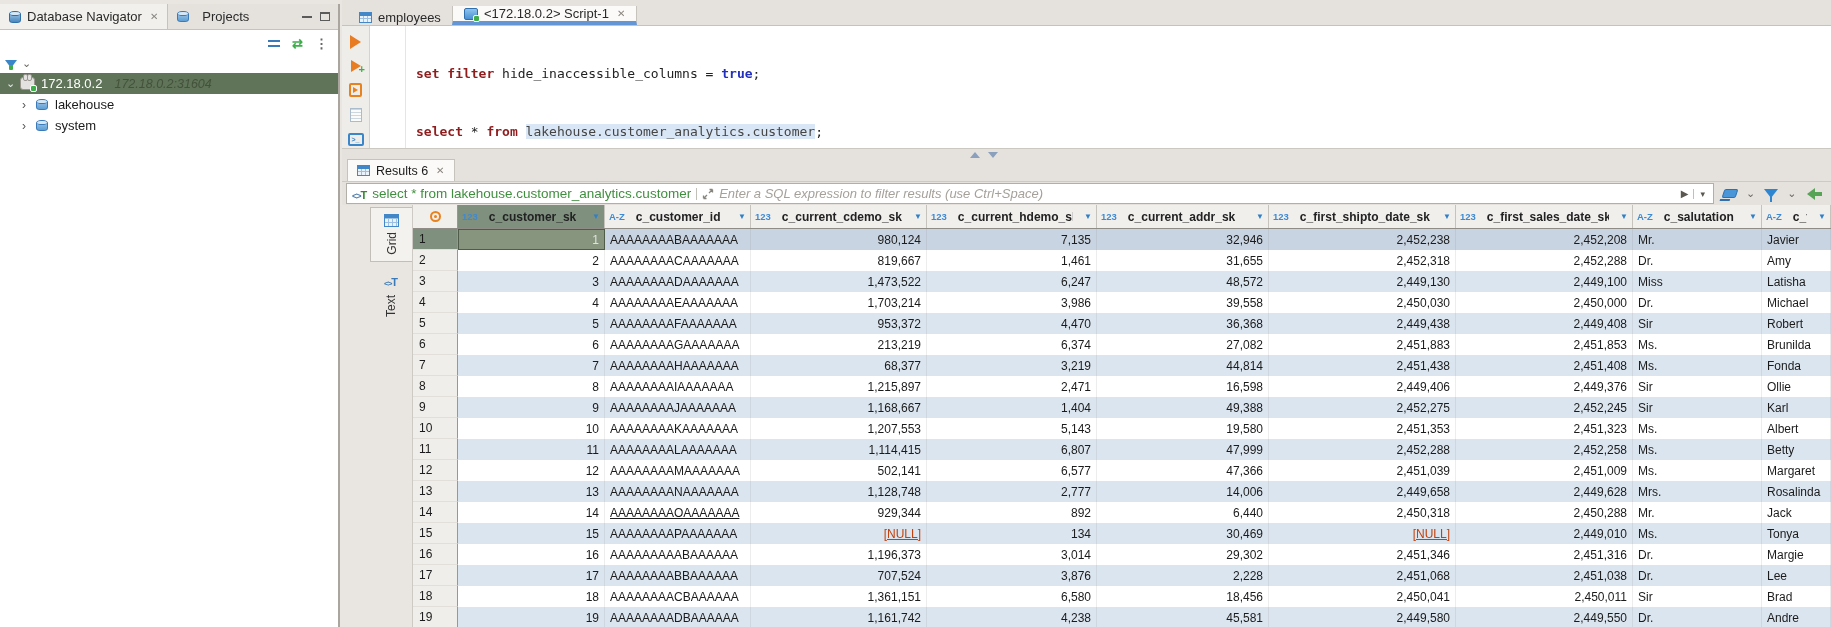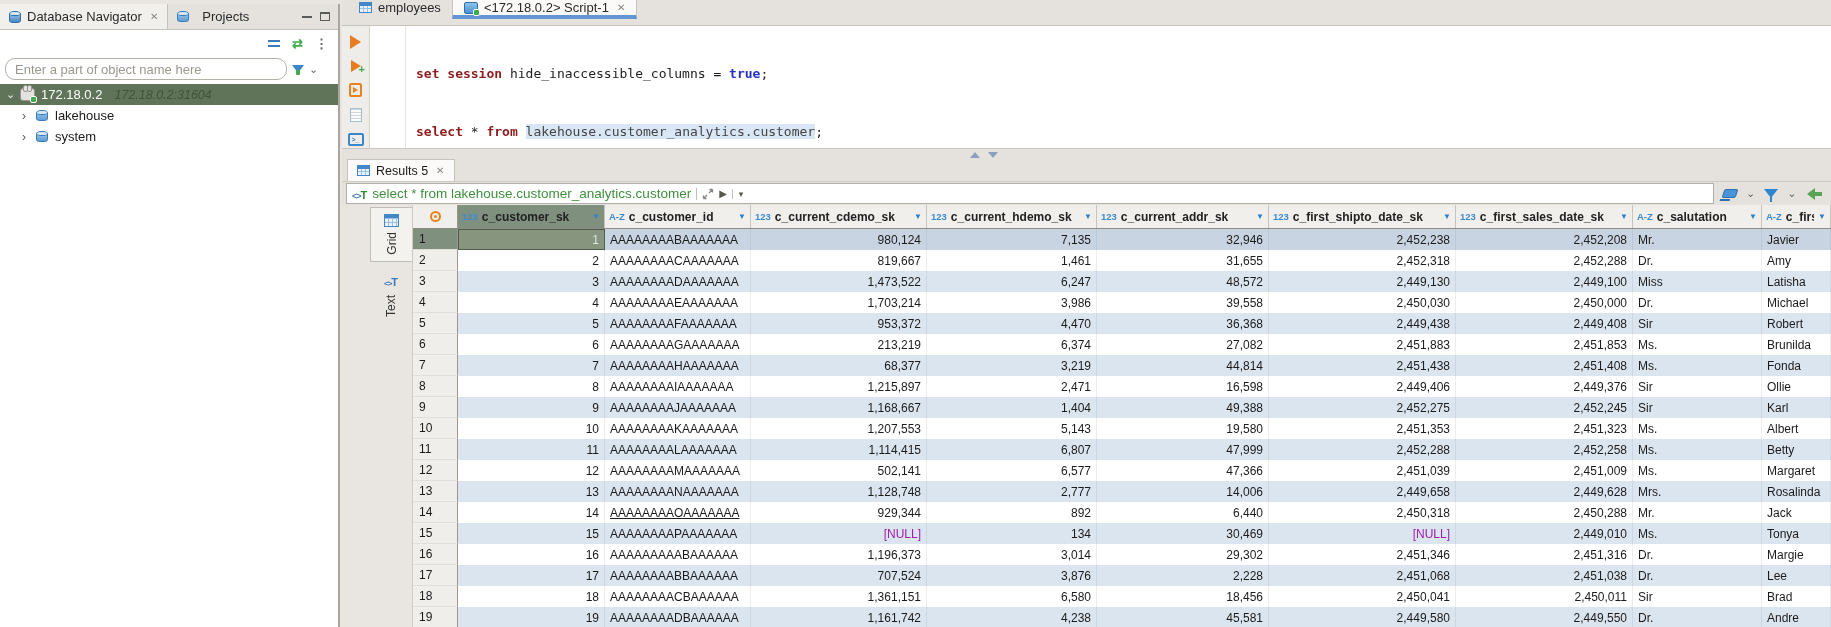--- a/index.html
+++ b/index.html
@@ -47,7 +47,7 @@
   
   .right-panel { position:absolute; left:342px; top:0; width:1489px; height:627px; }
 
-  .ed-tabbar { position:absolute; top:0; left:0; right:0; height:26px; background:#e5e2de; border-bottom:1px solid #c6c2bc; display:flex; align-items:flex-start; padding-left:6px; }
+  .ed-tabbar { position:absolute; top:0; left:0; right:0; height:26px; background:#e5e2de; border-bottom:1px solid #c6c2bc; display:flex; align-items:flex-end; padding-left:6px; }
   .ed-tab { display:flex; align-items:center; gap:6px; padding:0 11px; font-size:13px; color:#2a2a2a; }
   .ed-tab.active { background:#fbfaf8; border-left:1px solid #c6c2bc; border-right:1px solid #c6c2bc; border-bottom:4px solid #6496d6; }
   .ic-table { width:13px; height:11px; border:1px solid #4288c8; background:

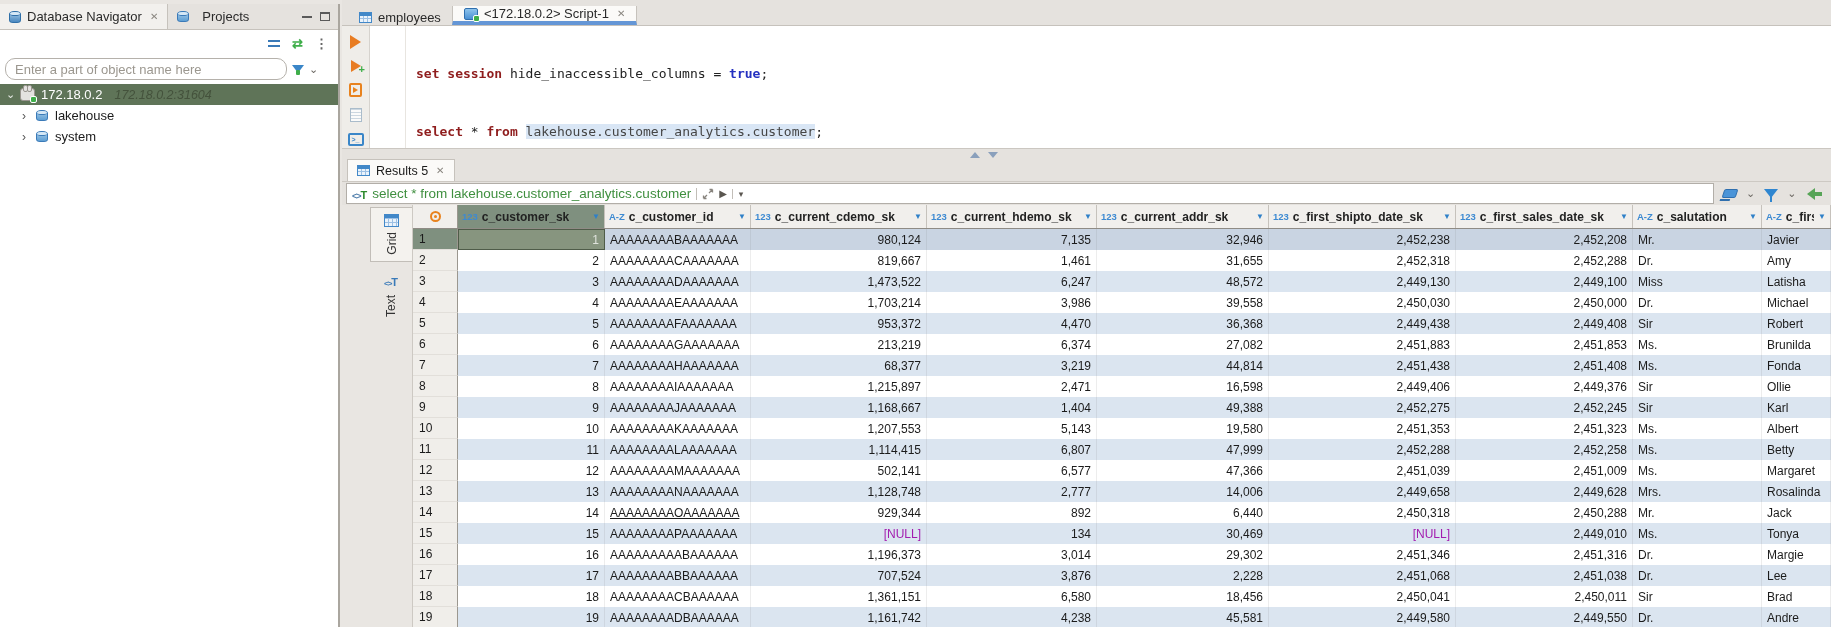--- a/index.html
+++ b/index.html
@@ -159,7 +159,6 @@
     </div>
 
     <div class="lp-search">
-      <input placeholder="Enter a part of object name here" style="">
       <span class="ic-funnel-sm"></span>
       <span class="chev">⌄</span>
     </div>

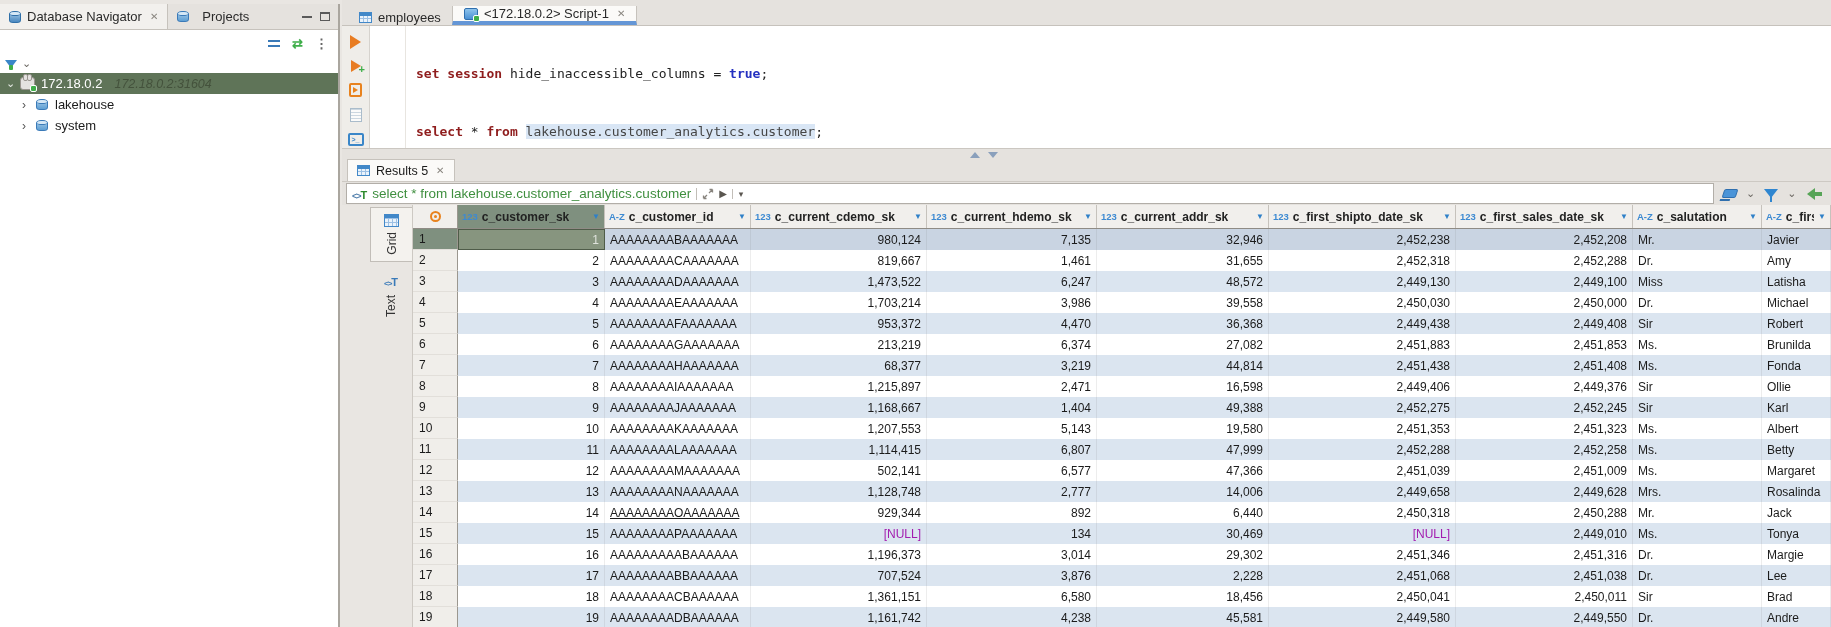--- a/index.html
+++ b/index.html
@@ -215,7 +215,7 @@
       </div>
       <div class="ed-gutter"></div>
       <div class="ed-code">
-        <div class="code-line"><span class="kw">set session</span><span> hide_inaccessible_columns = </span><span class="val">true</span><span>;</span></div>
+        <div class="code-line"><span class="kw">set filter</span><span> hide_inaccessible_columns = </span><span class="val">true</span><span>;</span></div>
         <div class="code-line"><span class="kw">select</span><span> * </span><span class="kw">from</span><span> </span><span class="hl">lakehouse.customer_analytics.customer</span><span>;</span></div>
       </div>
     </div>

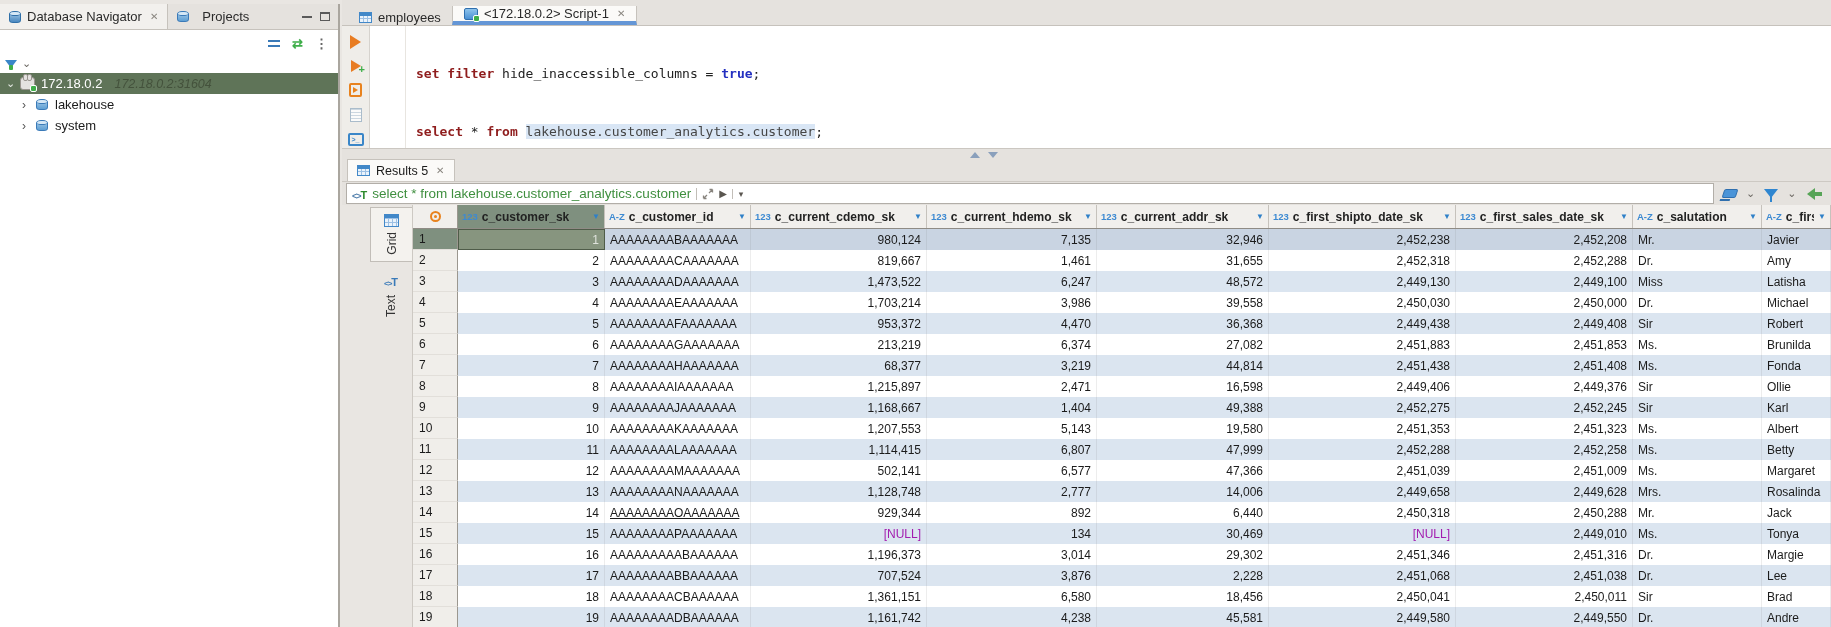--- a/index.html
+++ b/index.html
@@ -228,7 +228,7 @@
     <div class="res-tabbar">
       <div class="res-tab">
         <span class="ic-table"></span>
-        <span>Results 5</span>
+        <span>Results 6</span>
         <span class="close">✕</span>
       </div>
     </div>

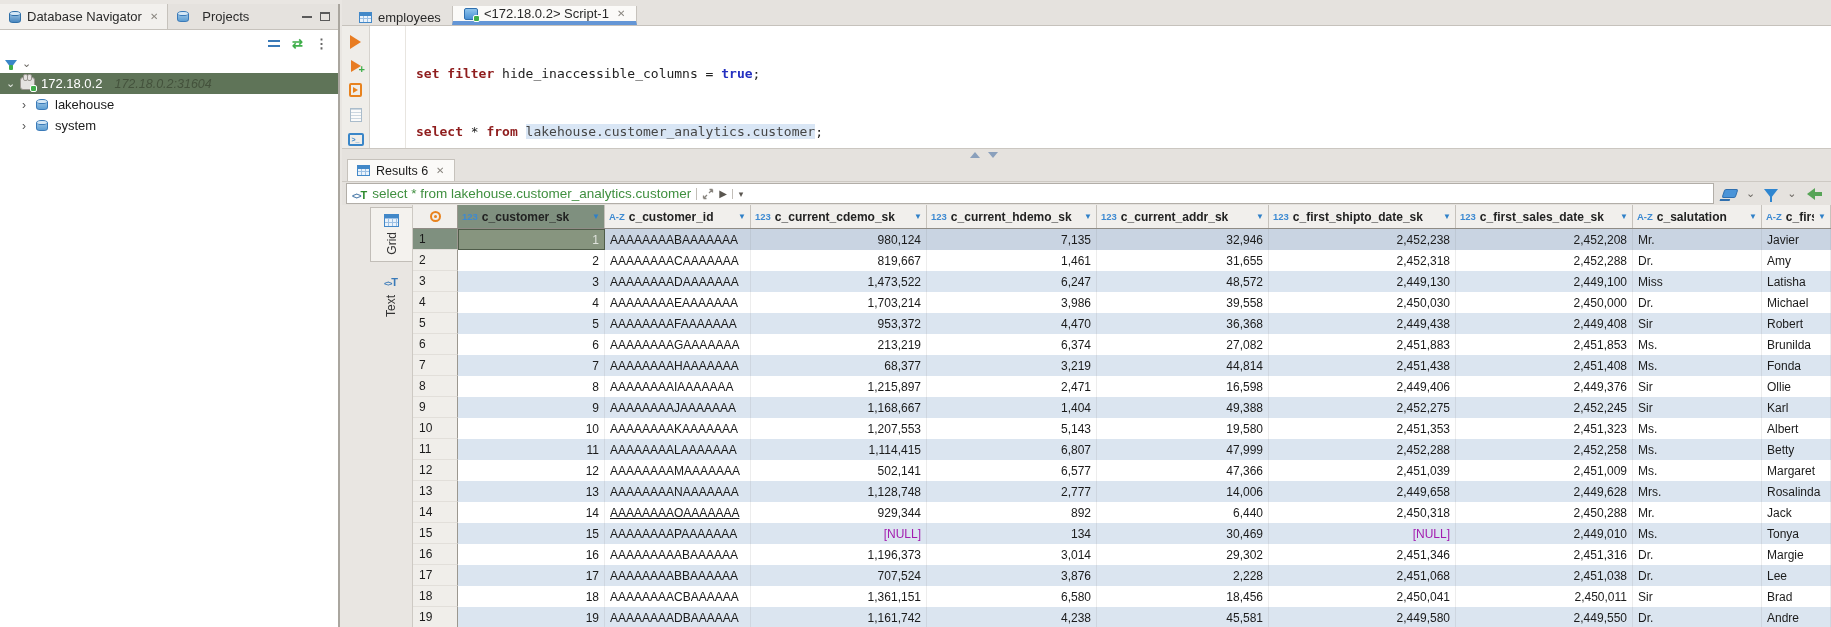--- a/index.html
+++ b/index.html
@@ -242,6 +242,7 @@
               <path d="M1.5 10.5 L5 7 M1.5 10.5 h3 M1.5 10.5 v-3 M10.5 1.5 L7 5 M10.5 1.5 h-3 M10.5 1.5 v3"></path>
             </svg>
         </span>
+        <span class="f-ph">Enter a SQL expression to filter results (use Ctrl+Space)</span>
         <span class="f-apply">▶</span>
         <span class="f-dd">▾</span>
       </div>

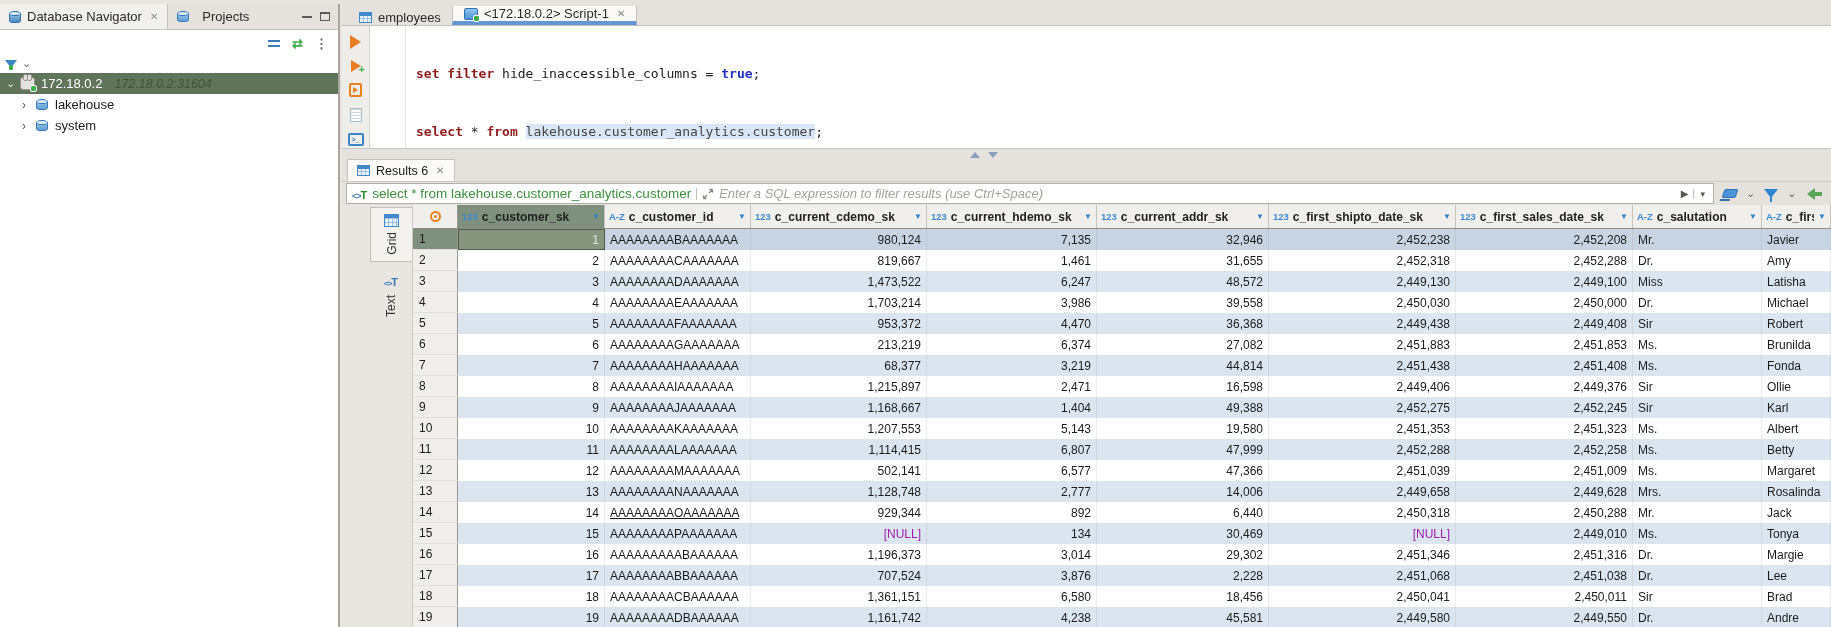--- a/index.html
+++ b/index.html
@@ -115,7 +115,7 @@
   .g-h-rownum { width:45px; flex:none; border-right:1px solid #9b978f; display:flex; align-items:center; justify-content:center; }
   .ic-target { position:relative; width:11px; height:11px; border:2px solid #e8821e; border-radius:50%; }
   .ic-target::after { content:""; position:absolute; left:2px; top:2px; width:3px; height:3px; background:#e8821e; border-radius:50%; }
-  .g-h-cell { display:flex; align-items:center; gap:4px; padding:0 4px; border-right:1px solid #c6c2bc; overflow:hidden; flex:none; }
+  .g-h-cell { display:flex; align-items:center; gap:11px; padding:0 4px; border-right:1px solid #c6c2bc; overflow:hidden; flex:none; }
   .g-h-cell.sel-col { background:#7f907f; }
   .ctype { color:#3d8ad2; font-size:9.5px; font-weight:bold; flex:none; }
   .cname { font-weight:bold; color:#222; flex:1; white-space:nowrap; overflow:hidden; }

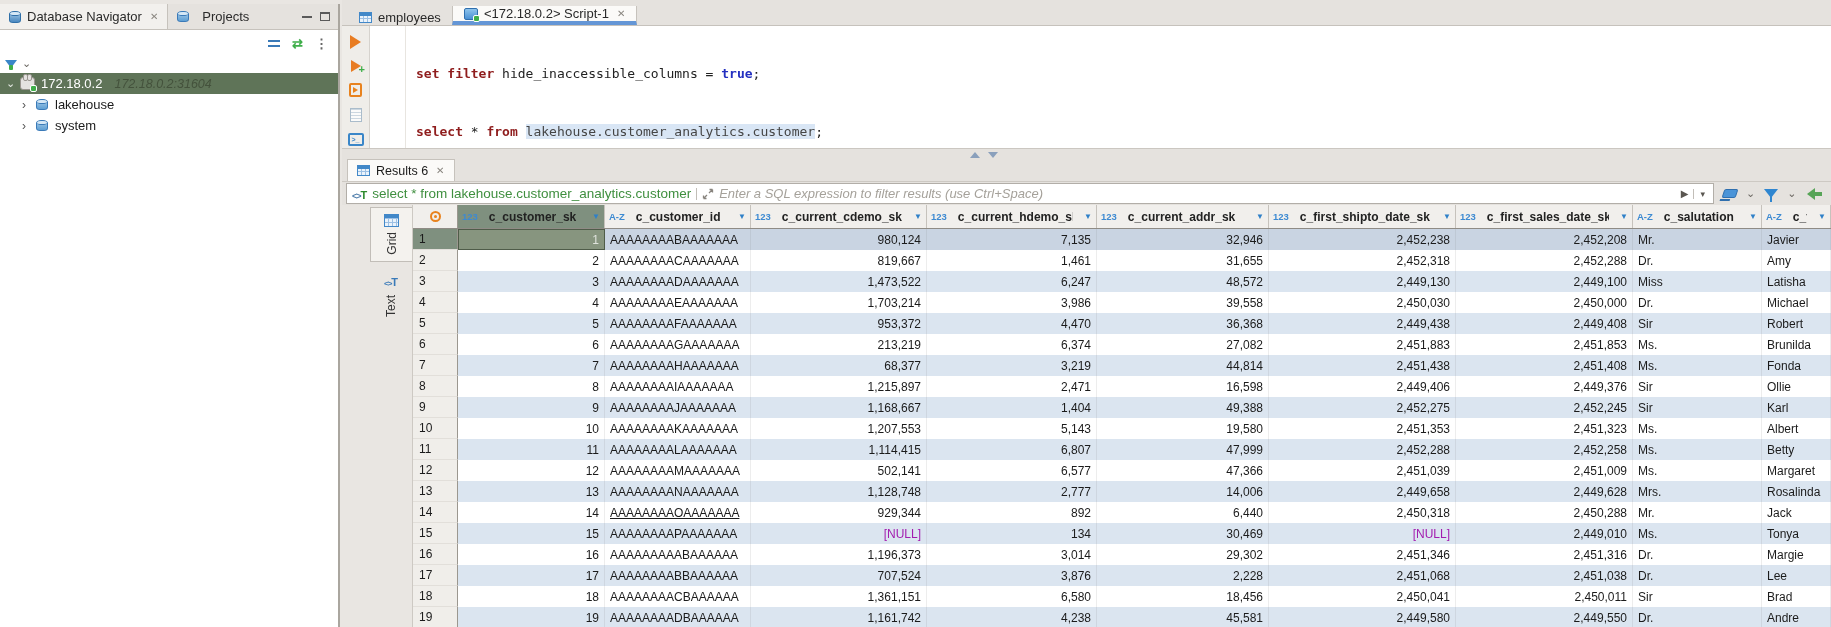--- a/index.html
+++ b/index.html
@@ -129,7 +129,7 @@
   .g-rownum.sel-rownum { background:#7f907f; }
   .g-cell { display:flex; align-items:center; padding:0 5px; border-right:1px solid rgba(130,130,130,0.14); white-space:nowrap; overflow:hidden; flex:none; }
   .g-cell.num { justify-content:flex-end; }
-  .g-cell.null-val { color:#a21caf; }
+  .g-cell.null-val { color:#c2410c;text-decoration:underline; }
   .g-cell.sel-cell { background:#87957f; border:1px solid #4f5c49; color:#dfe3dc; }
 </style>
 </head>

